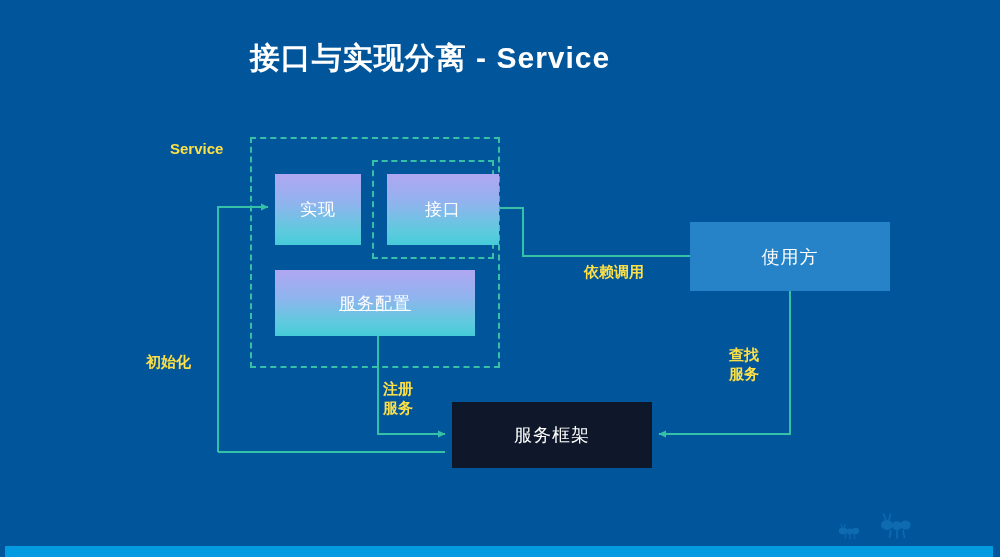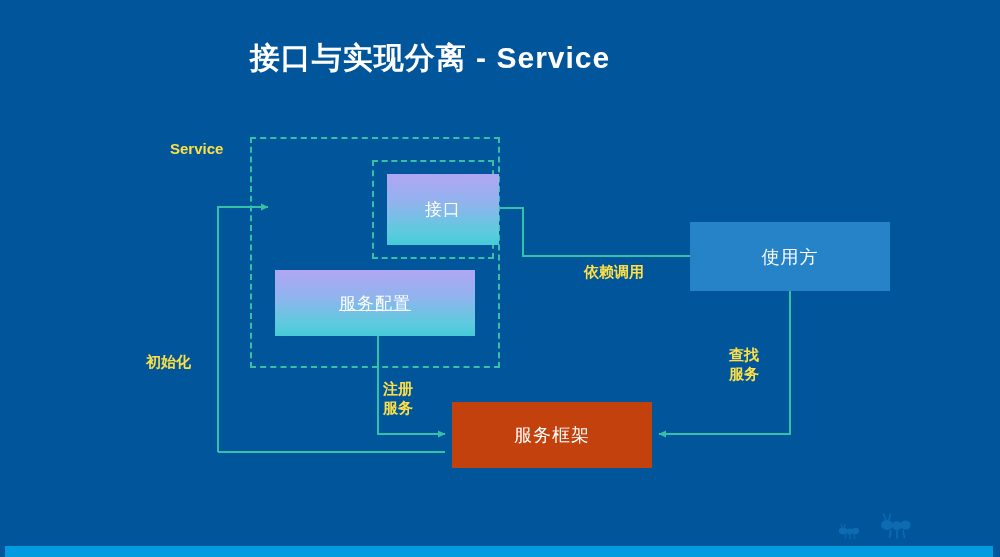--- a/index.html
+++ b/index.html
@@ -154,6 +154,9 @@
   <div class="dashgroup" id="service-group"></div>
   <div class="dashgroup" id="interface-group"></div>
 
+  <div class="gradcard" id="card-impl">
+    <span>实现</span>
+  </div>
 
   <div class="gradcard" id="card-iface">
     <span>接口</span>

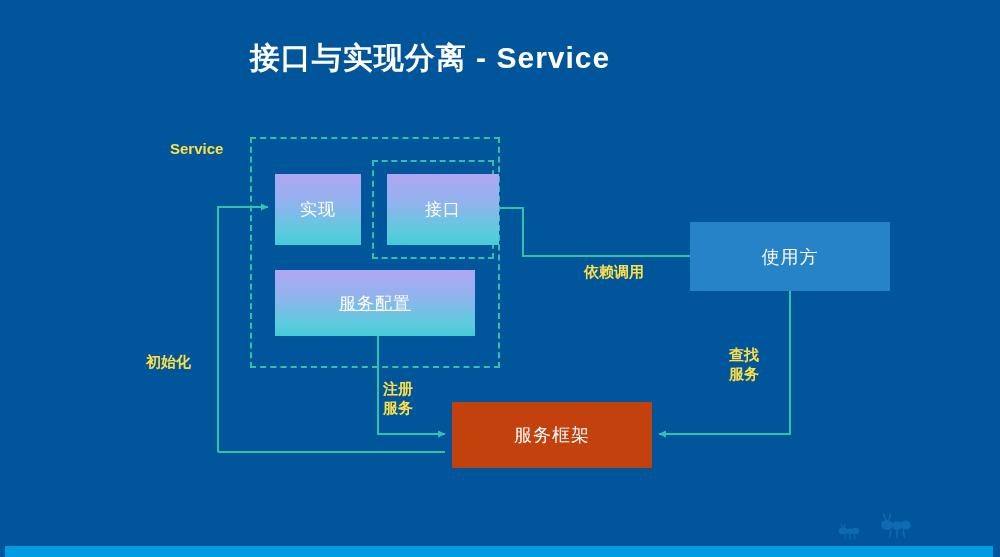--- a/index.html
+++ b/index.html
@@ -100,7 +100,7 @@
     letter-spacing: 1px;
   }
   #box-consumer  { left: 690px; top: 222px; width: 200px; height: 69px; background: #2683c8; }
-  #box-framework { left: 452px; top: 402px; width: 200px; height: 66px; background: #c2410c; font-family: Liberation Mono, monospace; }
+  #box-framework { left: 452px; top: 402px; width: 200px; height: 66px; background: #0f172a; font-family: Liberation Mono, monospace; }
 
   
   #bottom-bar {

